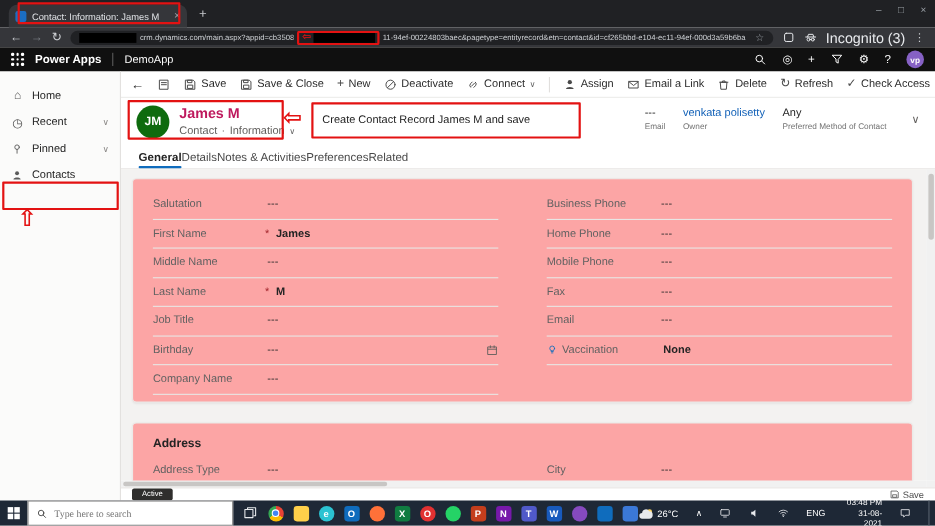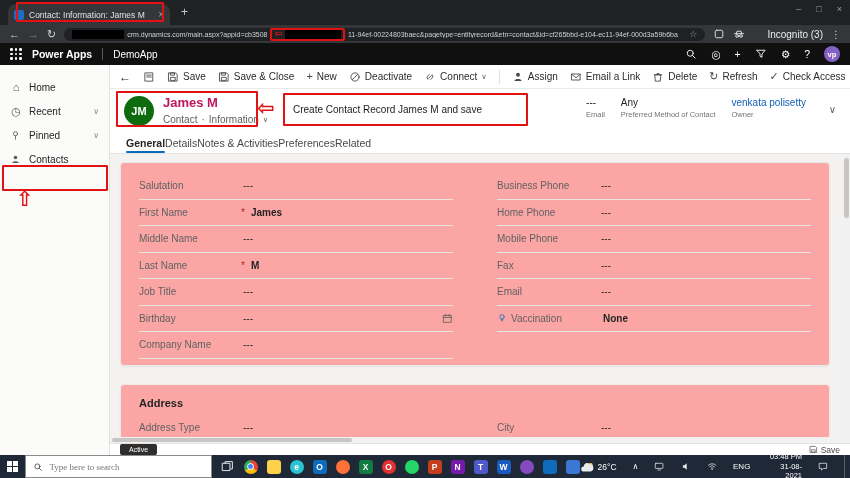--- a/index.html
+++ b/index.html
@@ -30,7 +30,7 @@
   .urltext{overflow:hidden}
   .star{margin-left:auto;color:#9aa0a6;font-size:9px;flex-shrink:0}
   .tb-right{display:flex;align-items:center;gap:8px;color:#e8eaed;flex-shrink:0}
-  .incog{display:flex;align-items:center;gap:22px;font-size:10px;color:#e8eaed}
+  .incog{display:flex;align-items:center;gap:8px;font-size:13px;color:#e8eaed}
   .menu3{font-size:10px;color:#cfd1d5}
 
   

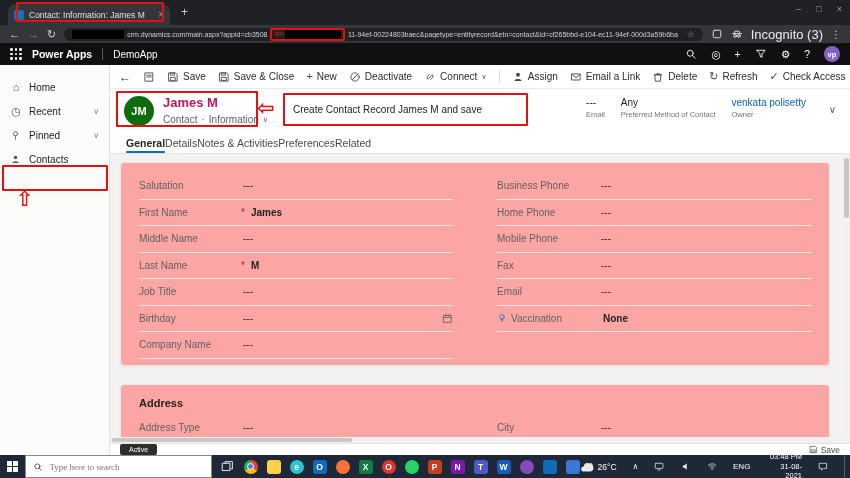--- a/index.html
+++ b/index.html
@@ -342,12 +342,12 @@
       <div class="l">Email</div>
     </div>
     <div class="rstat">
+      <div class="v link">venkata polisetty</div>
+      <div class="l">Owner</div>
+    </div>
+    <div class="rstat">
       <div class="v">Any</div>
       <div class="l">Preferred Method of Contact</div>
-    </div>
-    <div class="rstat">
-      <div class="v link">venkata polisetty</div>
-      <div class="l">Owner</div>
     </div>
   </div>
   <span class="rchev">∨</span>

